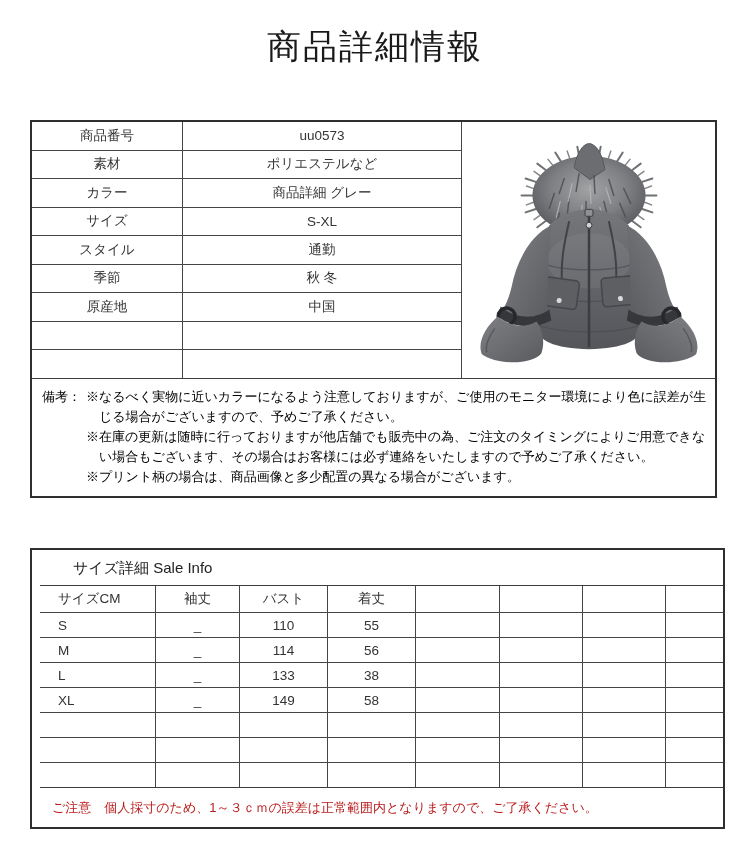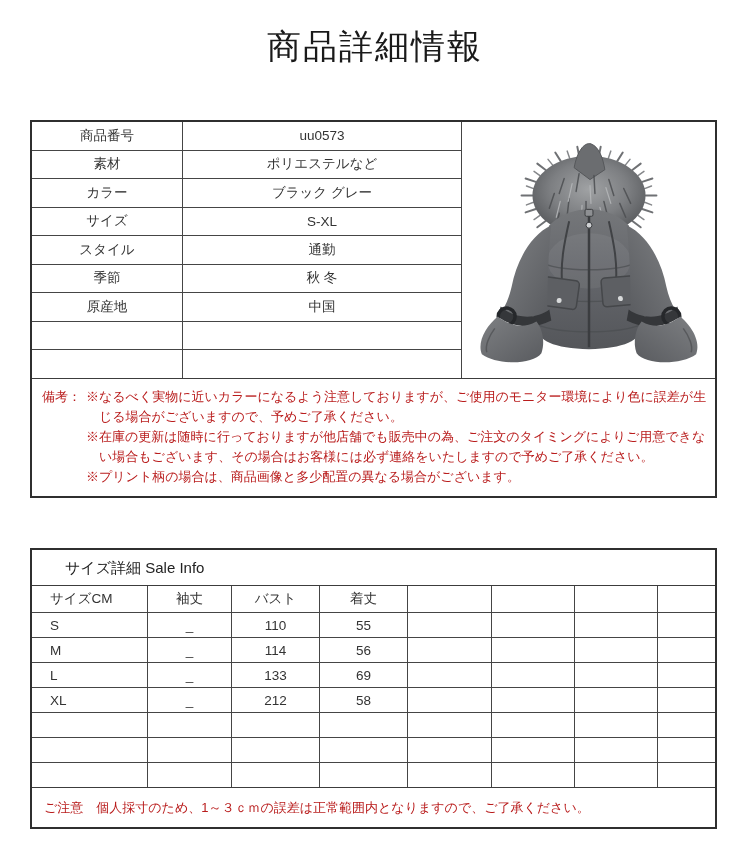--- a/index.html
+++ b/index.html
@@ -197,7 +197,7 @@
       </tr>
       <tr>
         <td>カラー</td>
-        <td>ブラック グレー</td>
+        <td>商品詳細 グレー</td>
       </tr>
       <tr>
         <td>サイズ</td>

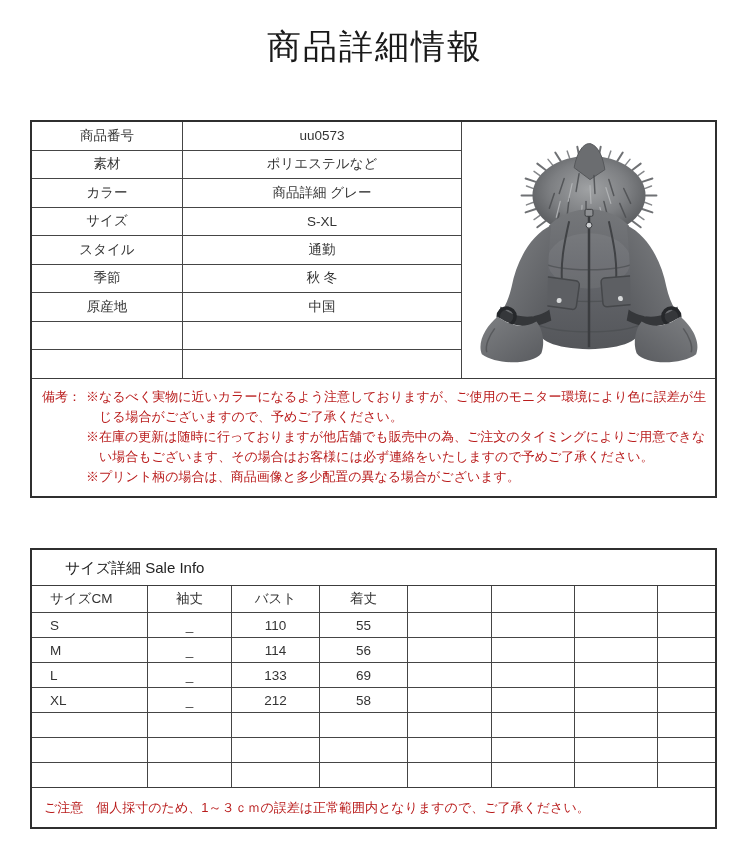--- a/index.html
+++ b/index.html
@@ -31,7 +31,7 @@
   .img-cell svg { display:block; margin:4px auto 0 auto; }
   .notes {
     border-top:1px solid #3c3c3c; display:flex; align-items:flex-start;
-    padding:8px 8px 9px 10px; font-size:13px; line-height:20px; color:#b91c1c;
+    padding:8px 8px 9px 10px; font-size:13px; line-height:20px; color:#000000;
     min-height:98px;
   }
   .notes-label { flex:0 0 44px; white-space:nowrap; }

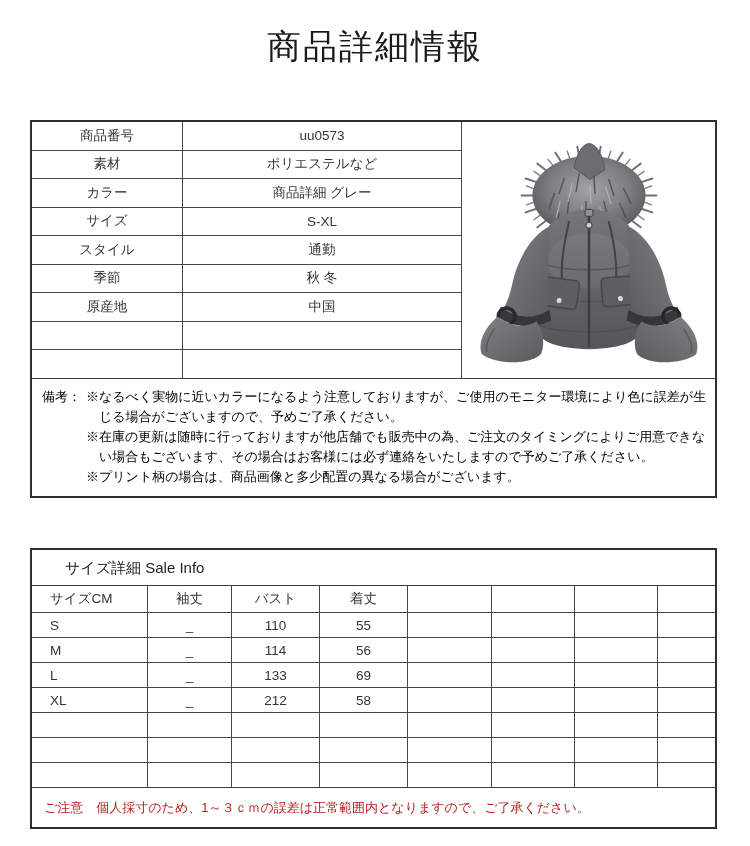--- a/index.html
+++ b/index.html
@@ -14,7 +14,7 @@
   }
   .box { position:absolute; left:30px; width:683px; border:2px solid #2f2f2f; background:#fff; }
   .box-info { top:120px; }
-  .box-size { top:548px; }
+  .box-size { top:548px;padding-left:8px; }
   .box-header {
     height:35px; line-height:35px; padding-left:33px; font-size:15px; color:#222;
     border-bottom:1px solid #3c3c3c; white-space:nowrap;

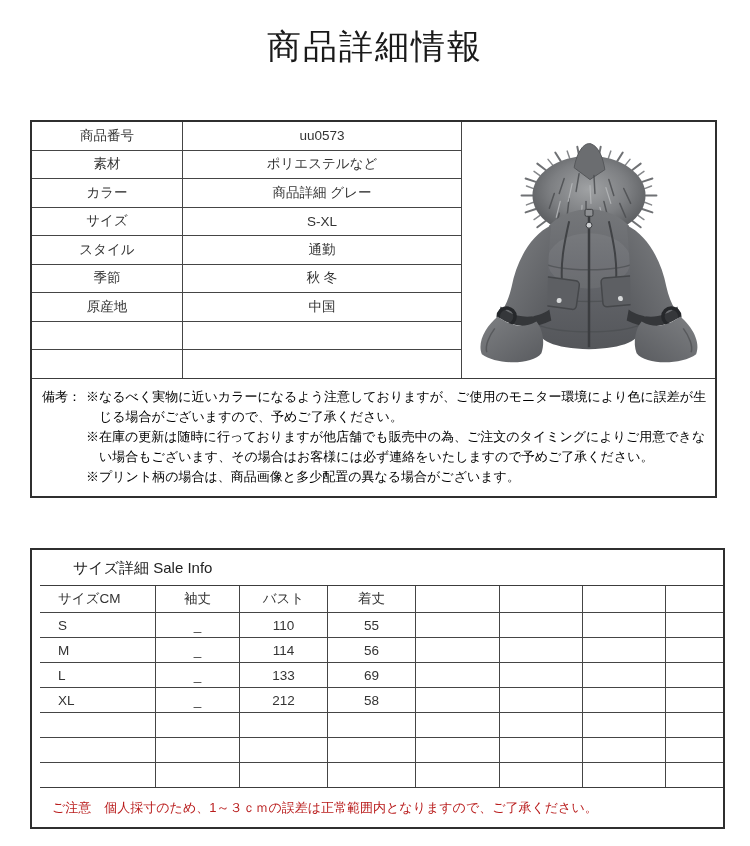--- a/index.html
+++ b/index.html
@@ -275,7 +275,7 @@
         <td class="left">L</td>
         <td>_</td>
         <td>133</td>
-        <td>69</td>
+        <td>38</td>
         <td></td>
         <td></td>
         <td></td>

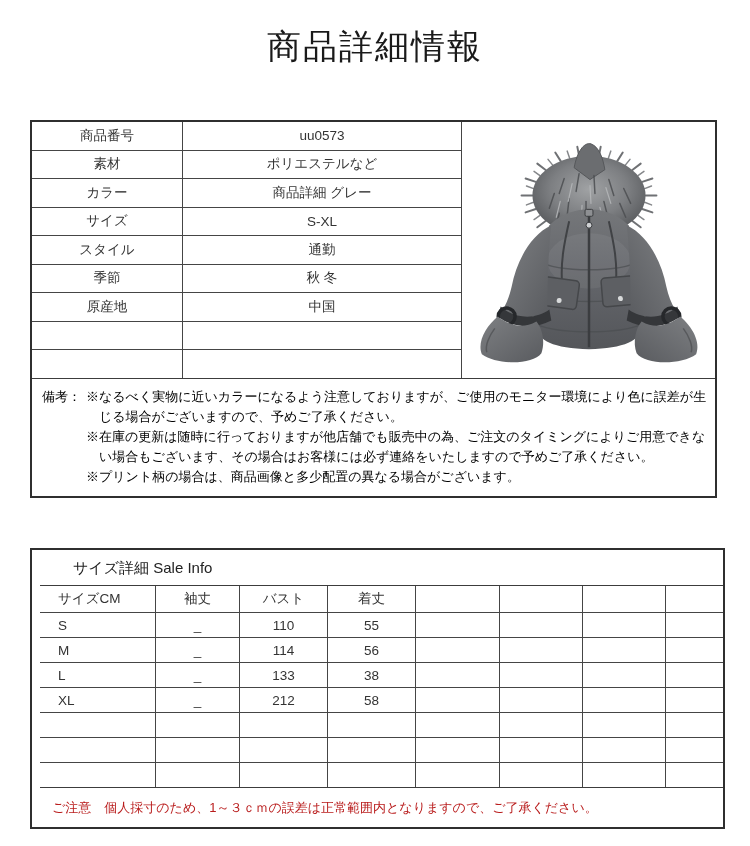--- a/index.html
+++ b/index.html
@@ -284,7 +284,7 @@
       <tr>
         <td class="left">XL</td>
         <td>_</td>
-        <td>212</td>
+        <td>149</td>
         <td>58</td>
         <td></td>
         <td></td>

